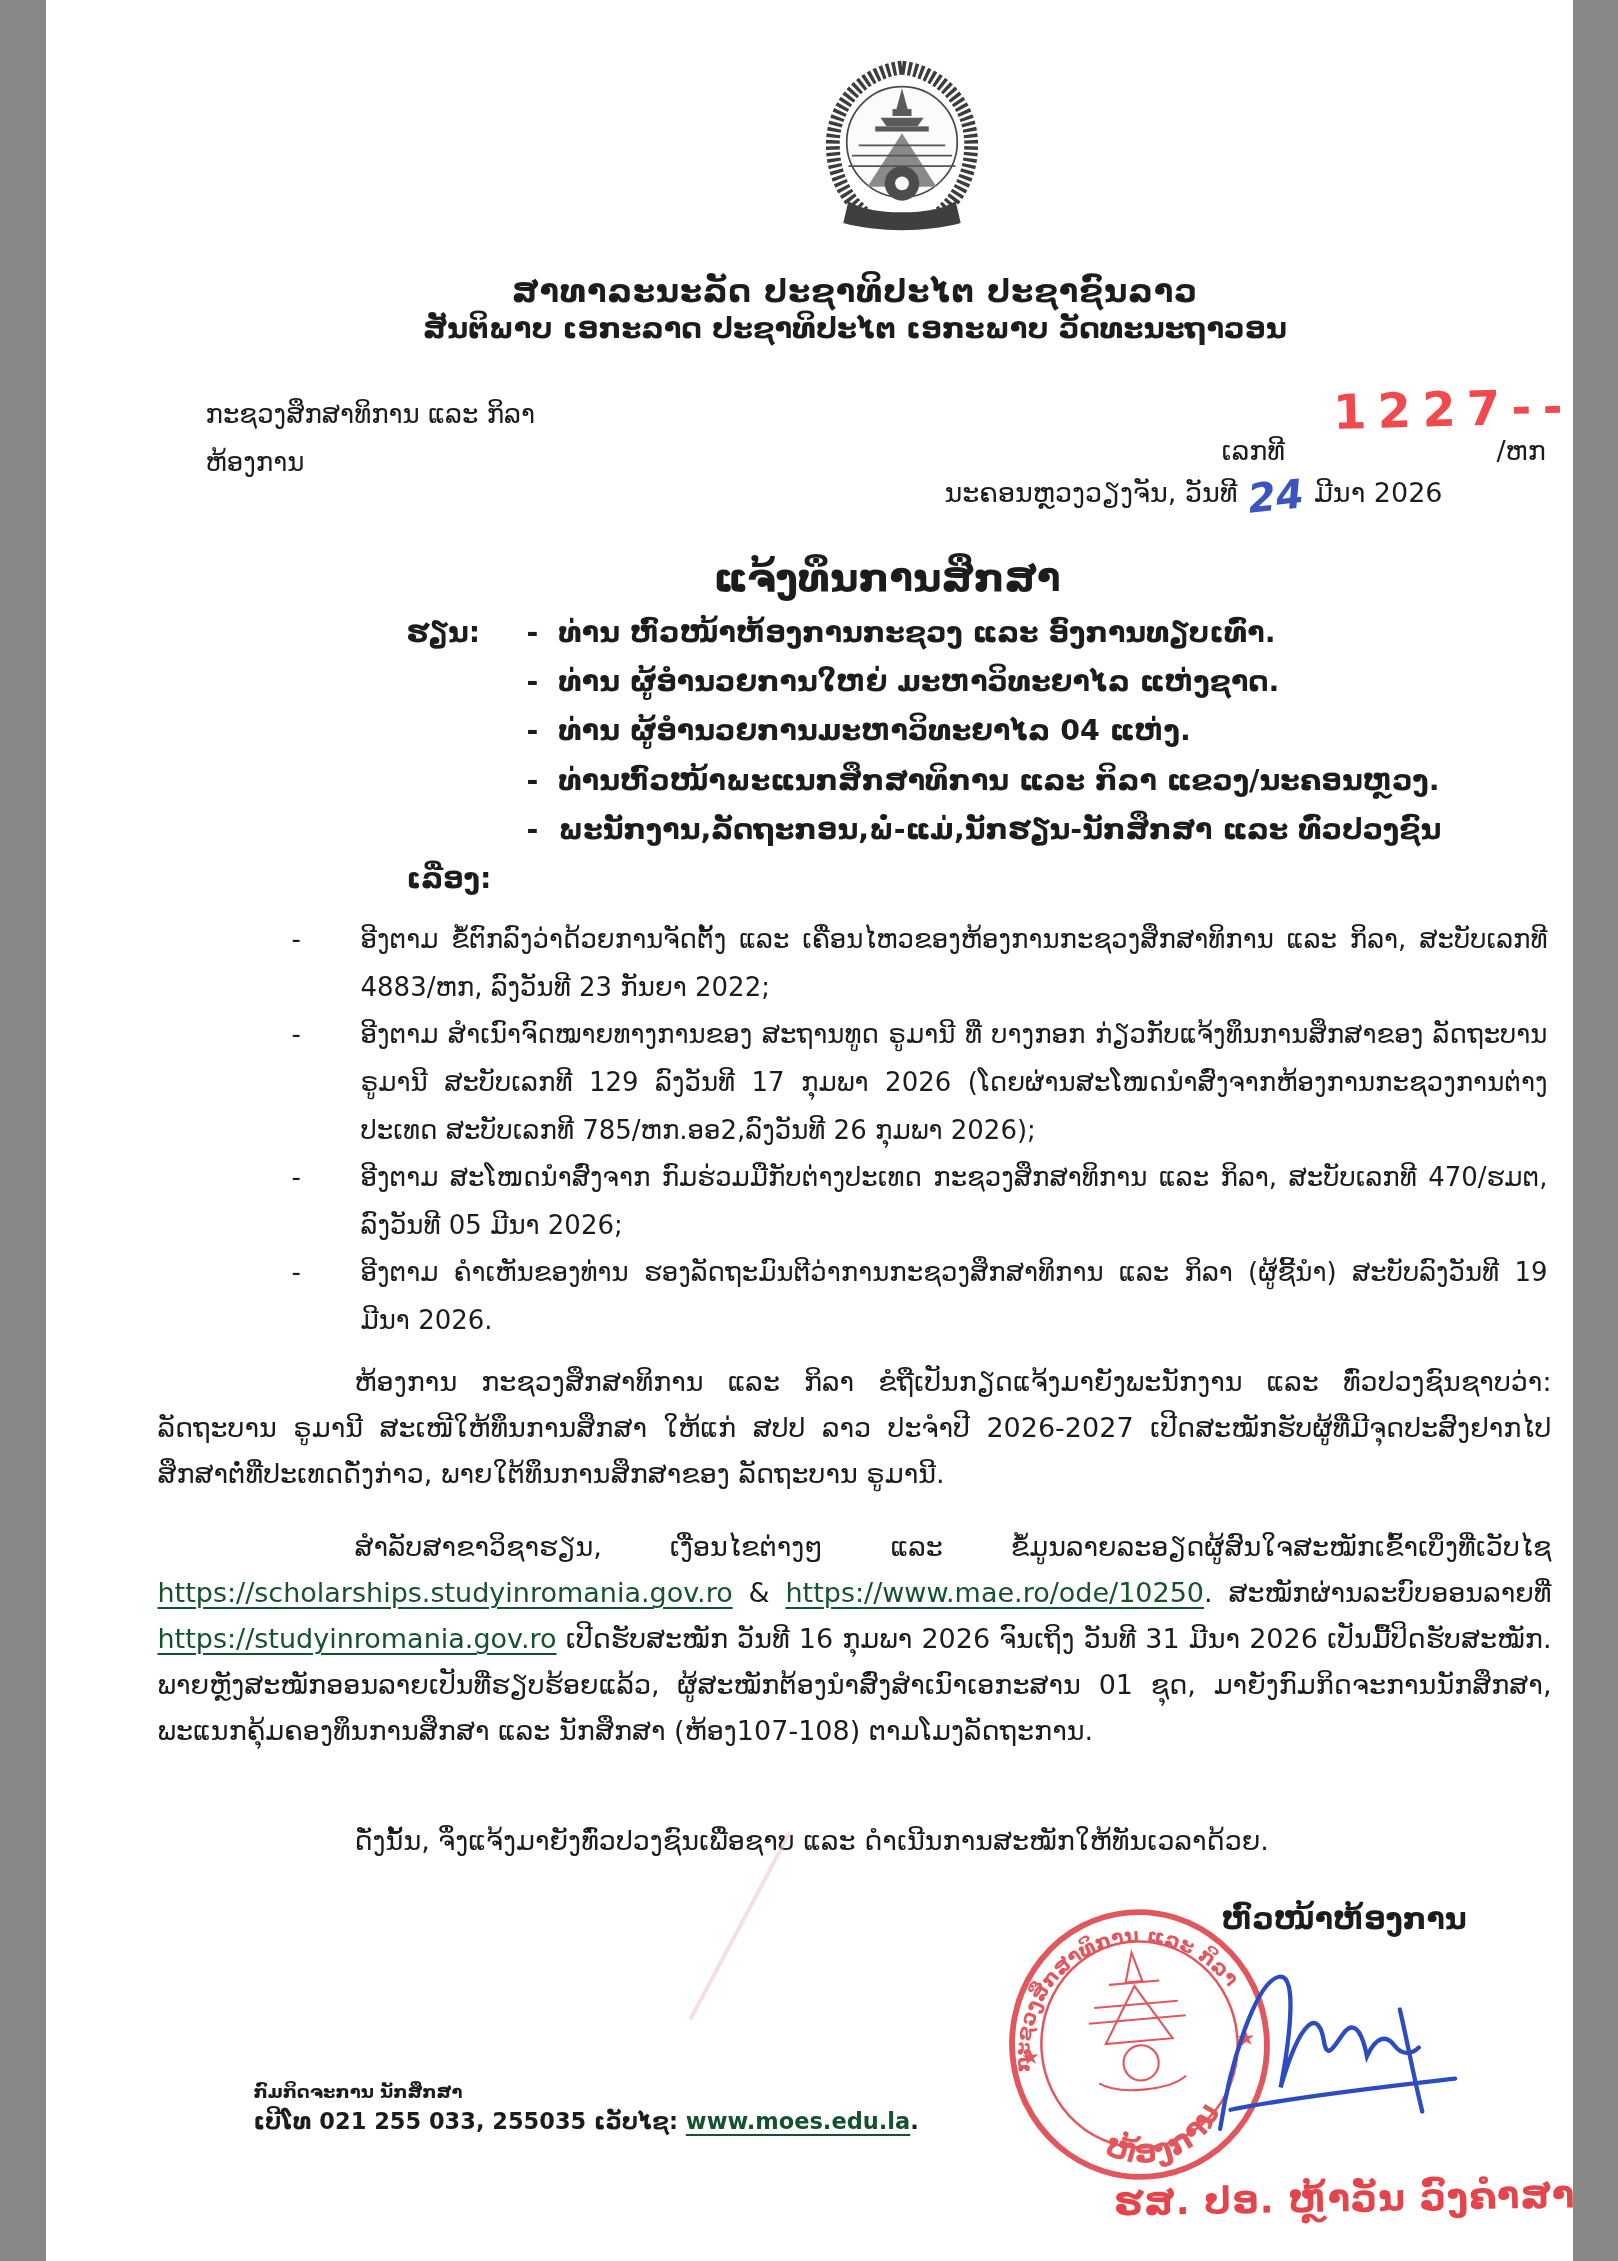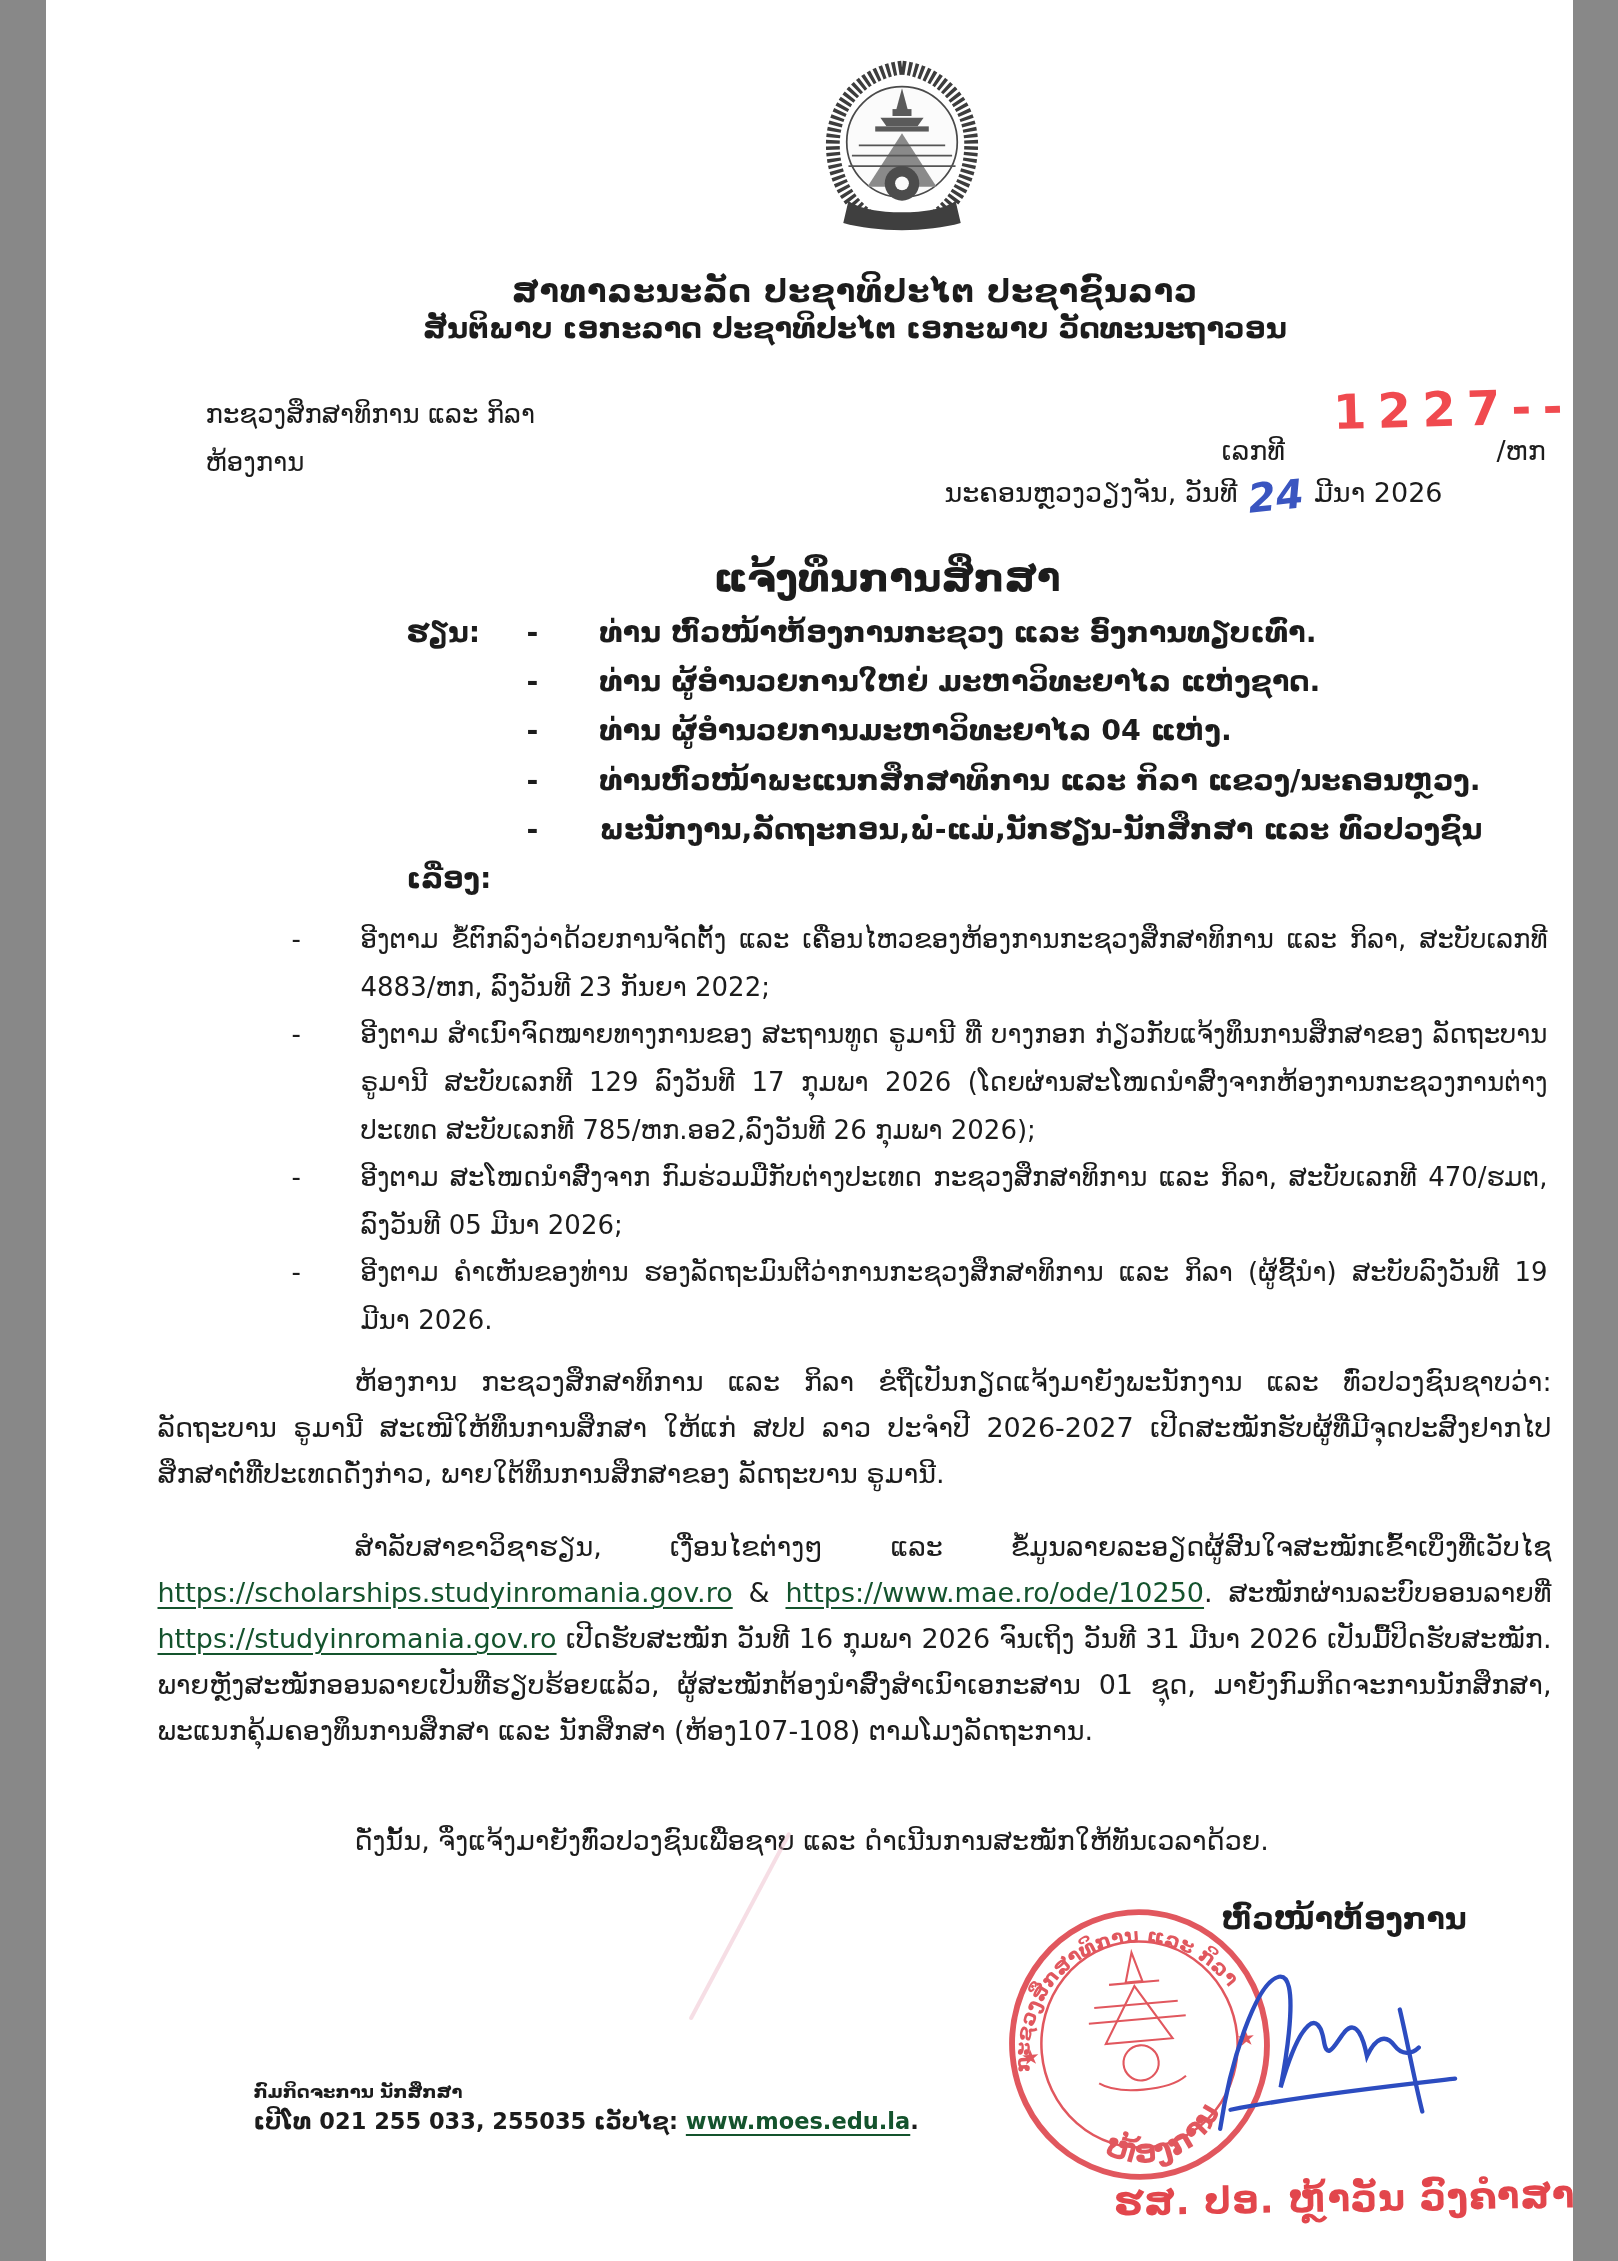--- a/index.html
+++ b/index.html
@@ -38,7 +38,7 @@
   .rcpt-label{left:361px;top:616px;font-size:28.5px;font-weight:bold;}
   .rcpt-row{position:absolute;left:481px;width:1072px;font-size:28.5px;font-weight:bold;}
   .rcpt-row .dash{position:absolute;left:0;top:0;}
-  .rcpt-row .txt{display:block;margin-left:73px;}
+  .rcpt-row .txt{display:block;margin-left:32px;}
   .subj-label{left:361px;top:862px;font-size:28.5px;font-weight:bold;text-align:right;}
   .subj-text{left:489px;top:862px;font-size:28.5px;font-weight:bold;}
   

